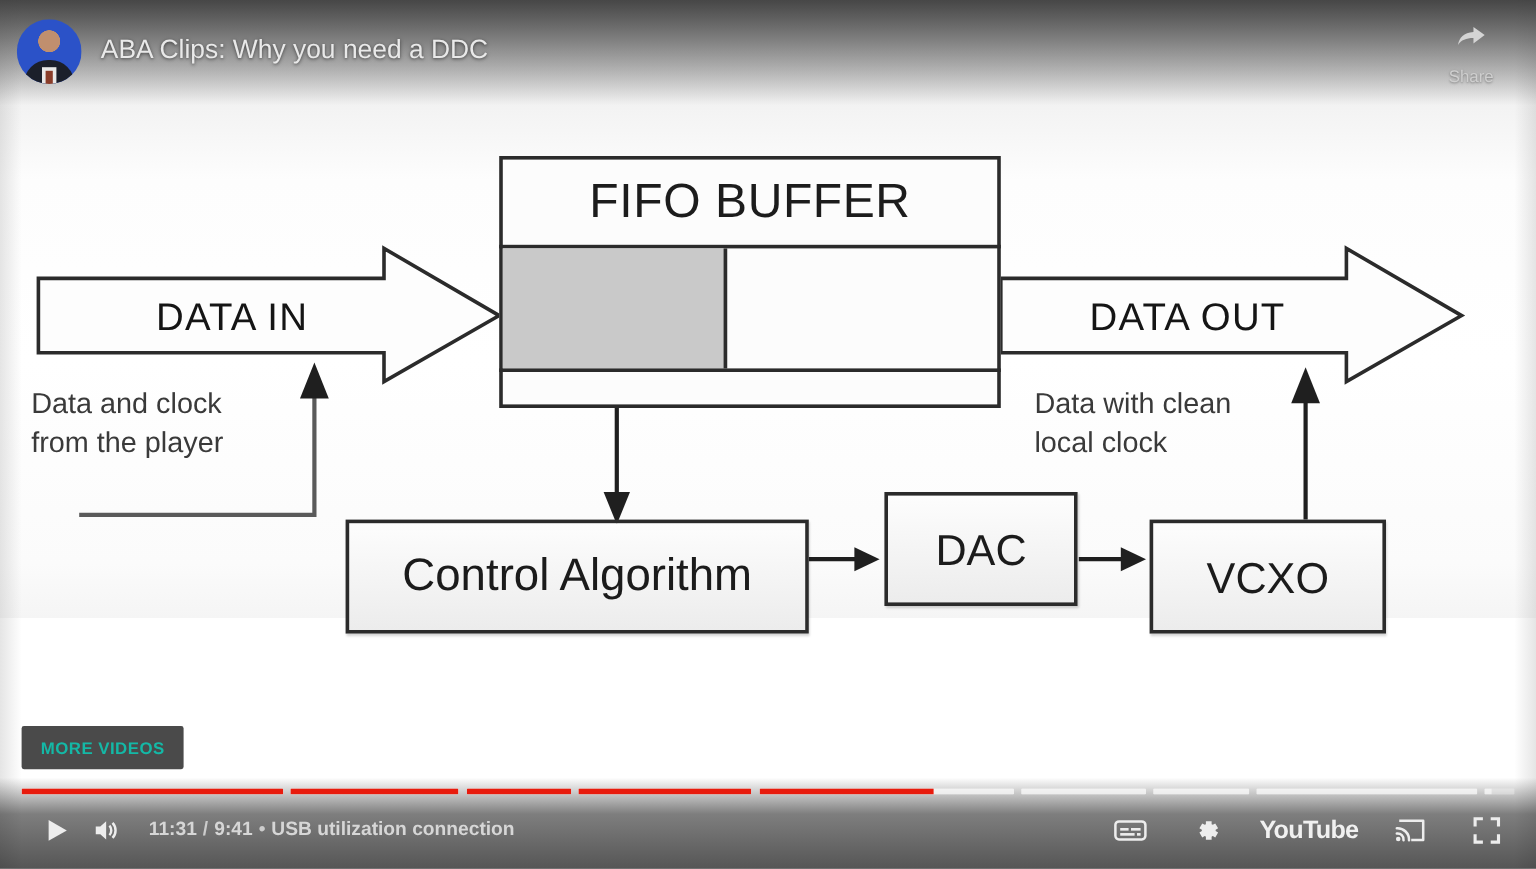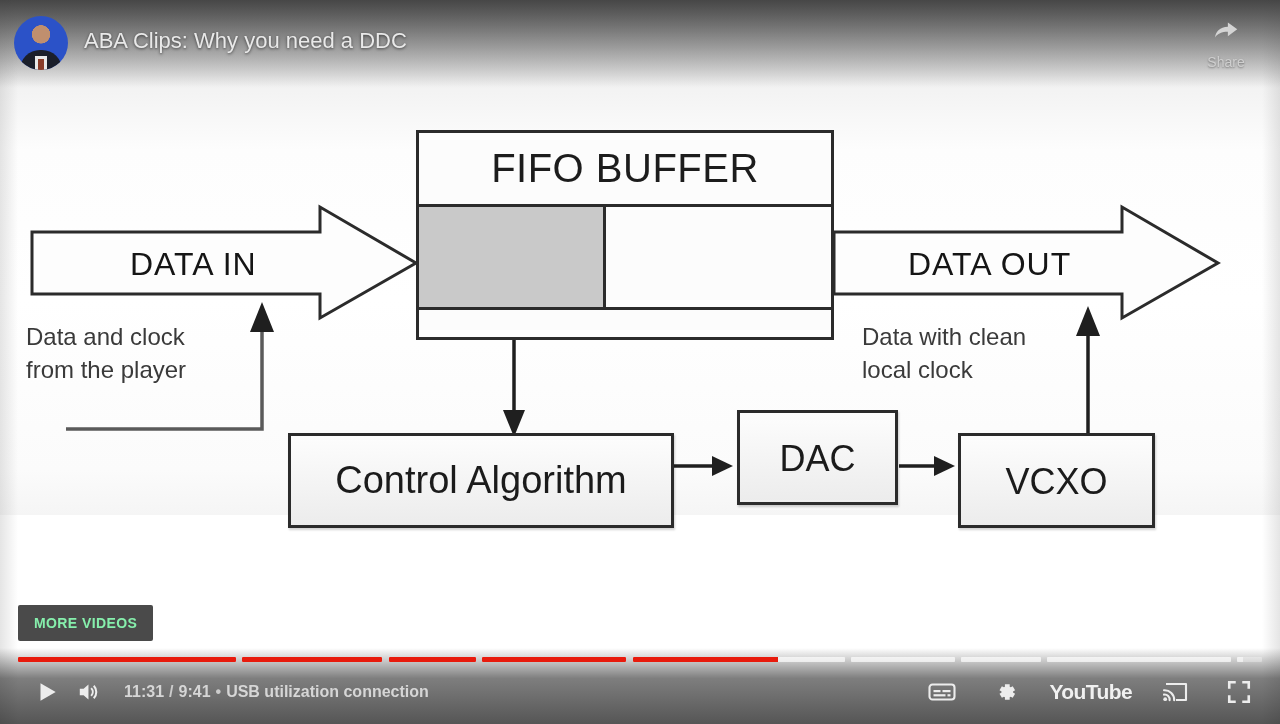--- a/index.html
+++ b/index.html
@@ -176,7 +176,7 @@
     position: absolute; left: 18px; top: 605px;
     padding: 10px 16px;
     background: #4a4a4a;
-    color: #86efac;
+    color: #14b8a6;
     font-size: 14px; font-weight: bold; letter-spacing: .4px;
     border-radius: 2px;
   }

